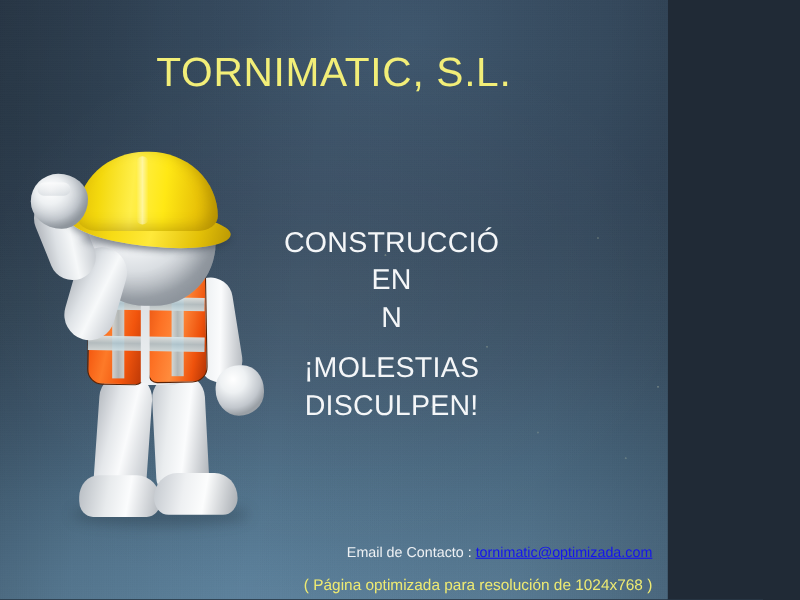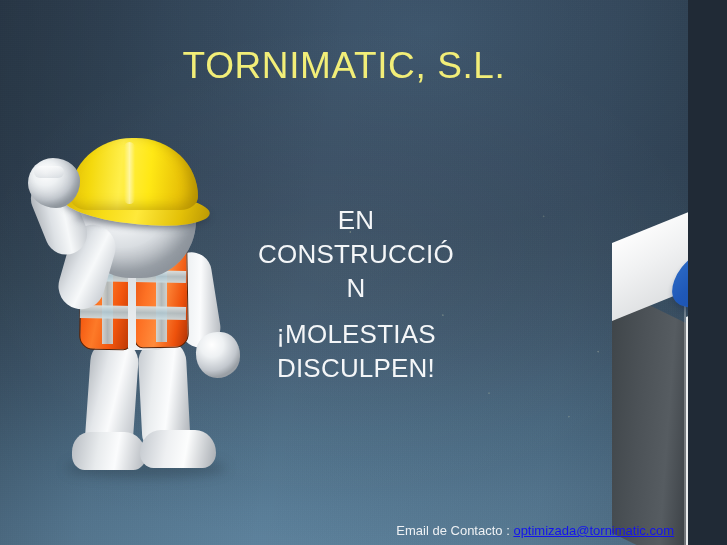--- a/index.html
+++ b/index.html
@@ -14,7 +14,7 @@
 
   #page {
     position: relative;
-    width: 688px;
+    width: 607px;
     height: 545px;
     overflow: hidden;
     background-color: #3b5266;

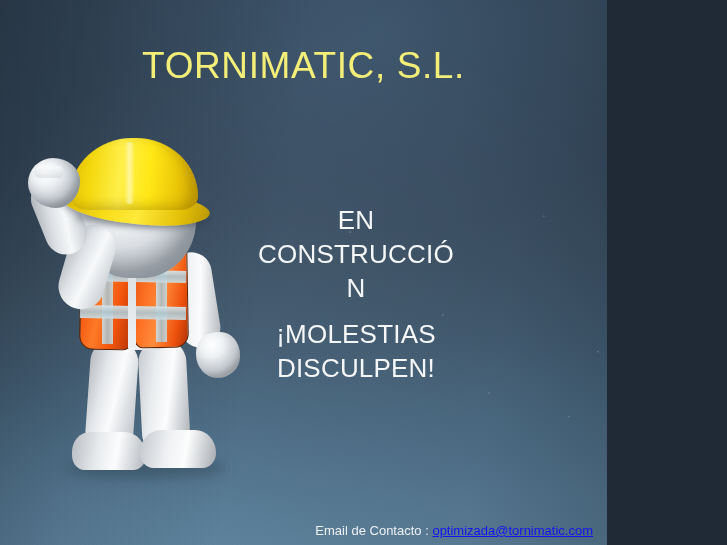--- a/index.html
+++ b/index.html
@@ -426,8 +426,8 @@
   <div class="title">TORNIMATIC, S.L.</div>
 
   <div class="center-copy">
+    <div>CONSTRUCCIÓ</div>
     <div>EN</div>
-    <div>CONSTRUCCIÓ</div>
     <div>N</div>
     <div class="line-gap"></div>
     <div>¡MOLESTIAS</div>

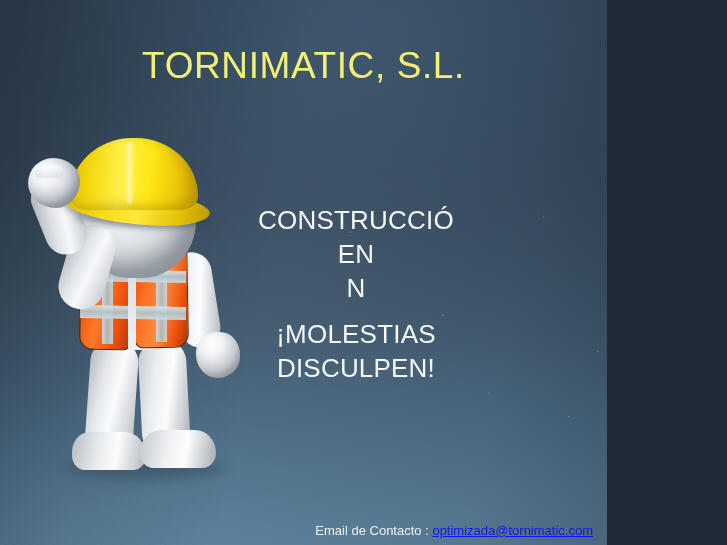--- a/index.html
+++ b/index.html
@@ -437,7 +437,7 @@
   <div class="footer">
     <div class="footer-email">
       <span>Email de Contacto :</span>
-      <a href="#">optimizada@tornimatic.com</a>
+      <a href="#">tornimatic@optimizada.com</a>
     </div>
   </div>
 

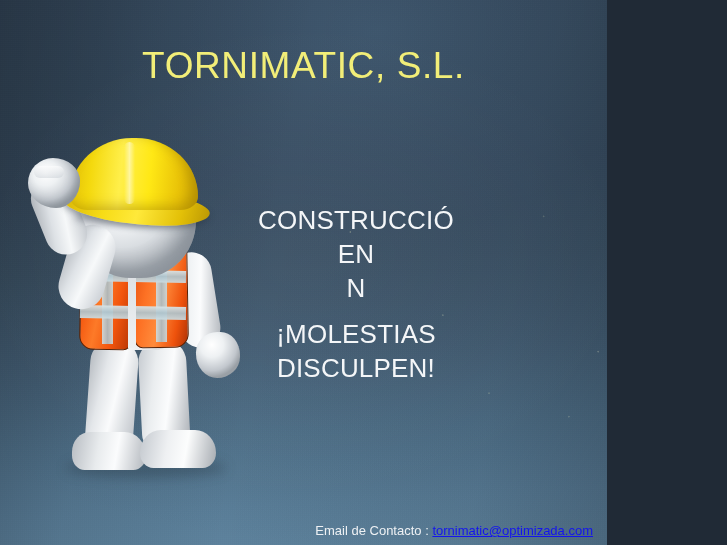--- a/index.html
+++ b/index.html
@@ -439,6 +439,7 @@
       <span>Email de Contacto :</span>
       <a href="#">tornimatic@optimizada.com</a>
     </div>
+    <div class="footer-res">( Página optimizada para resolución de 1024x768 )</div>
   </div>
 
 </div>

